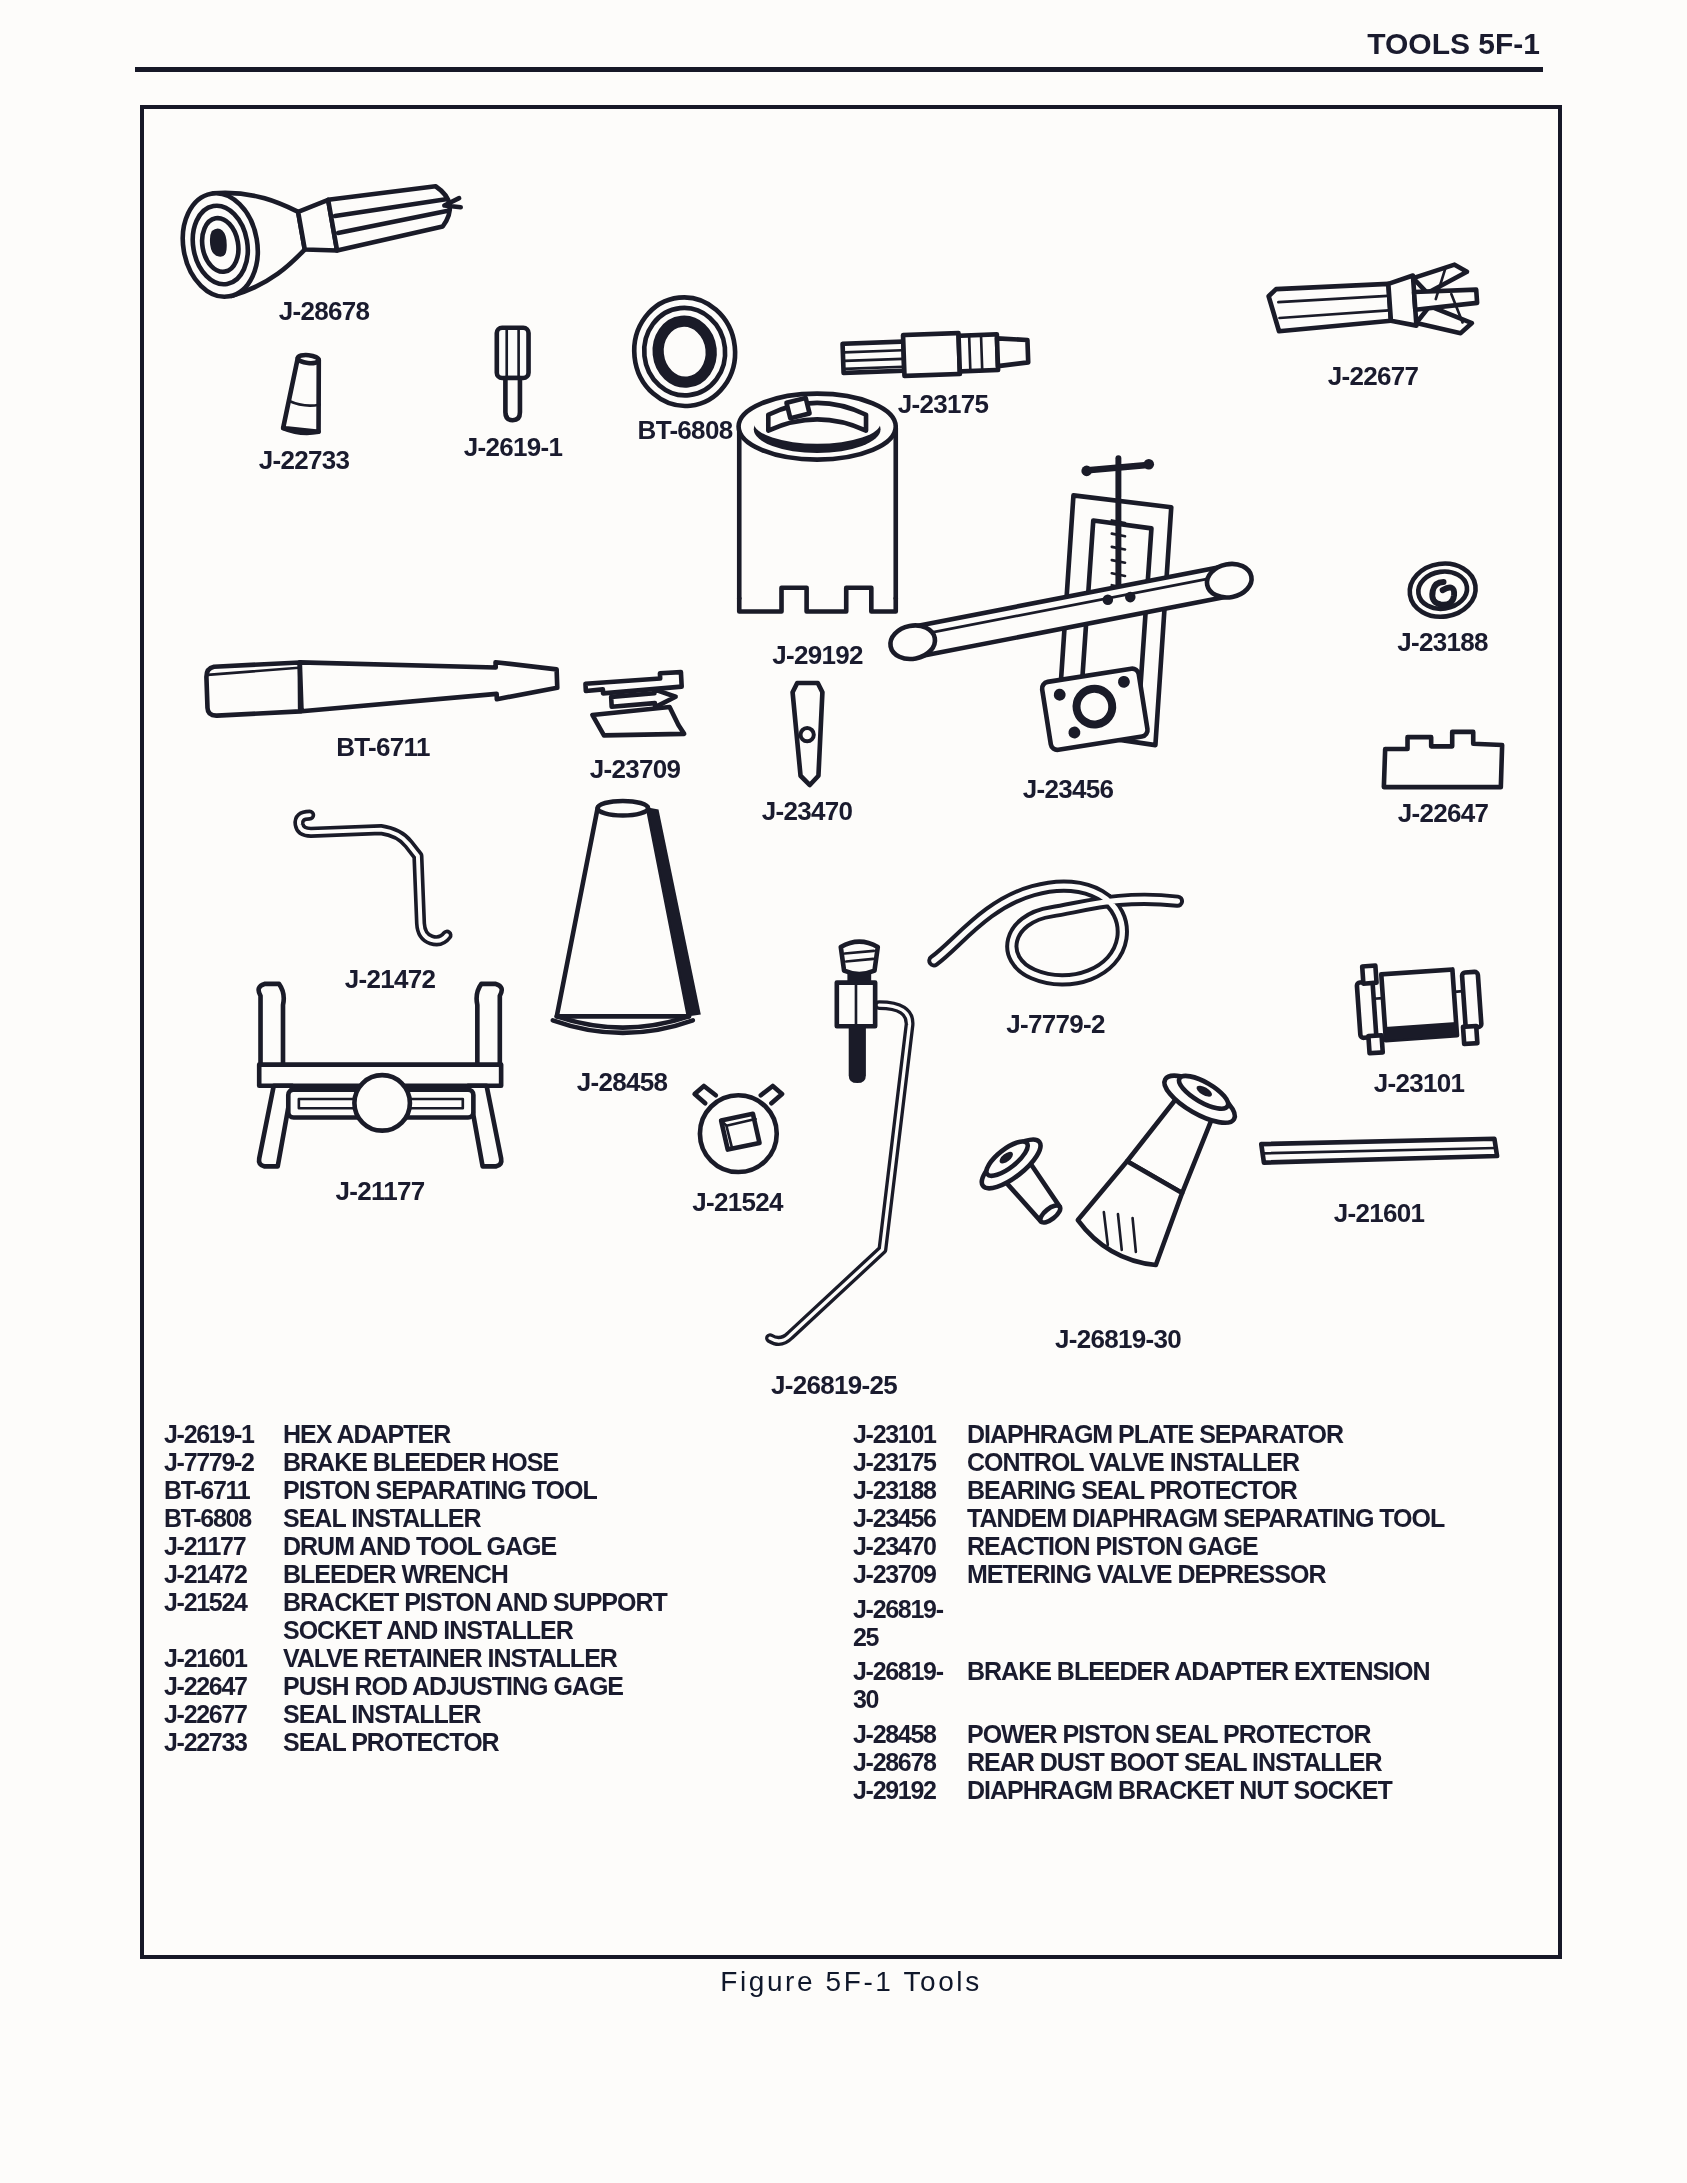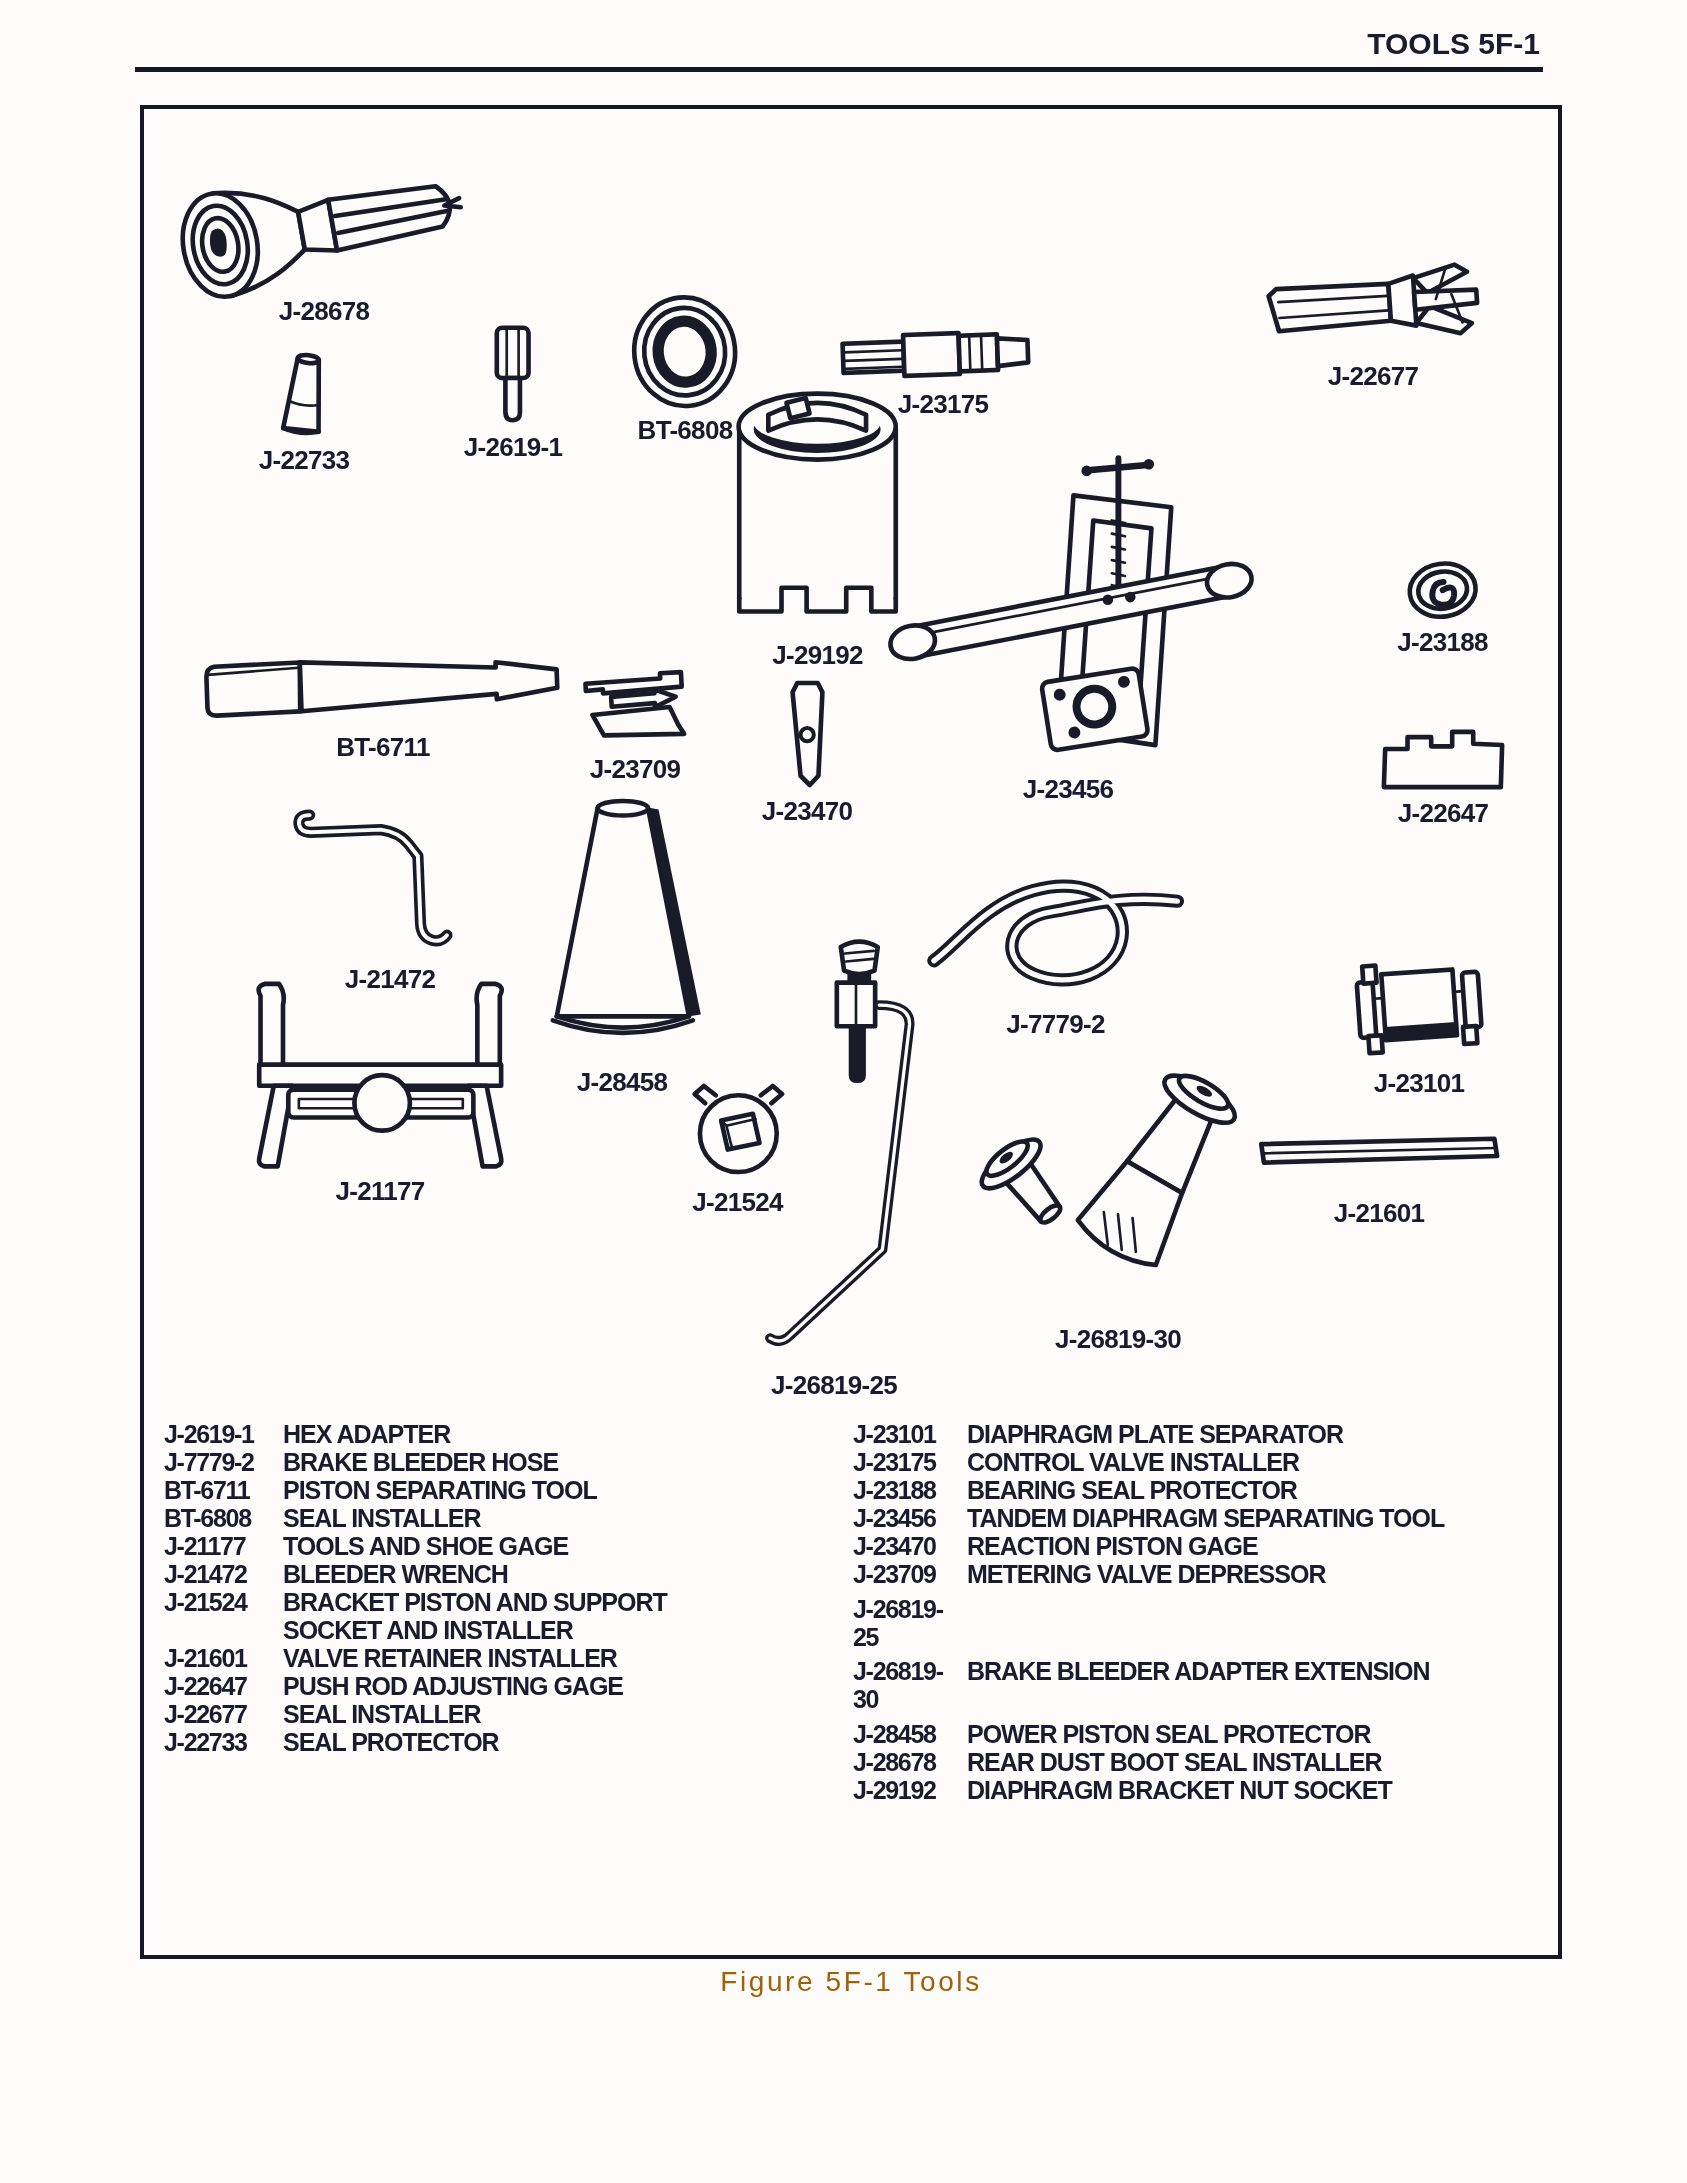--- a/index.html
+++ b/index.html
@@ -355,7 +355,7 @@
     </div>
   <div class="lrow">
       <span class="lcode">J-21177</span>
-      <span class="ldesc">TOOLS AND SHOE GAGE</span>
+      <span class="ldesc">DRUM AND TOOL GAGE</span>
     </div>
   <div class="lrow">
       <span class="lcode">J-21472</span>

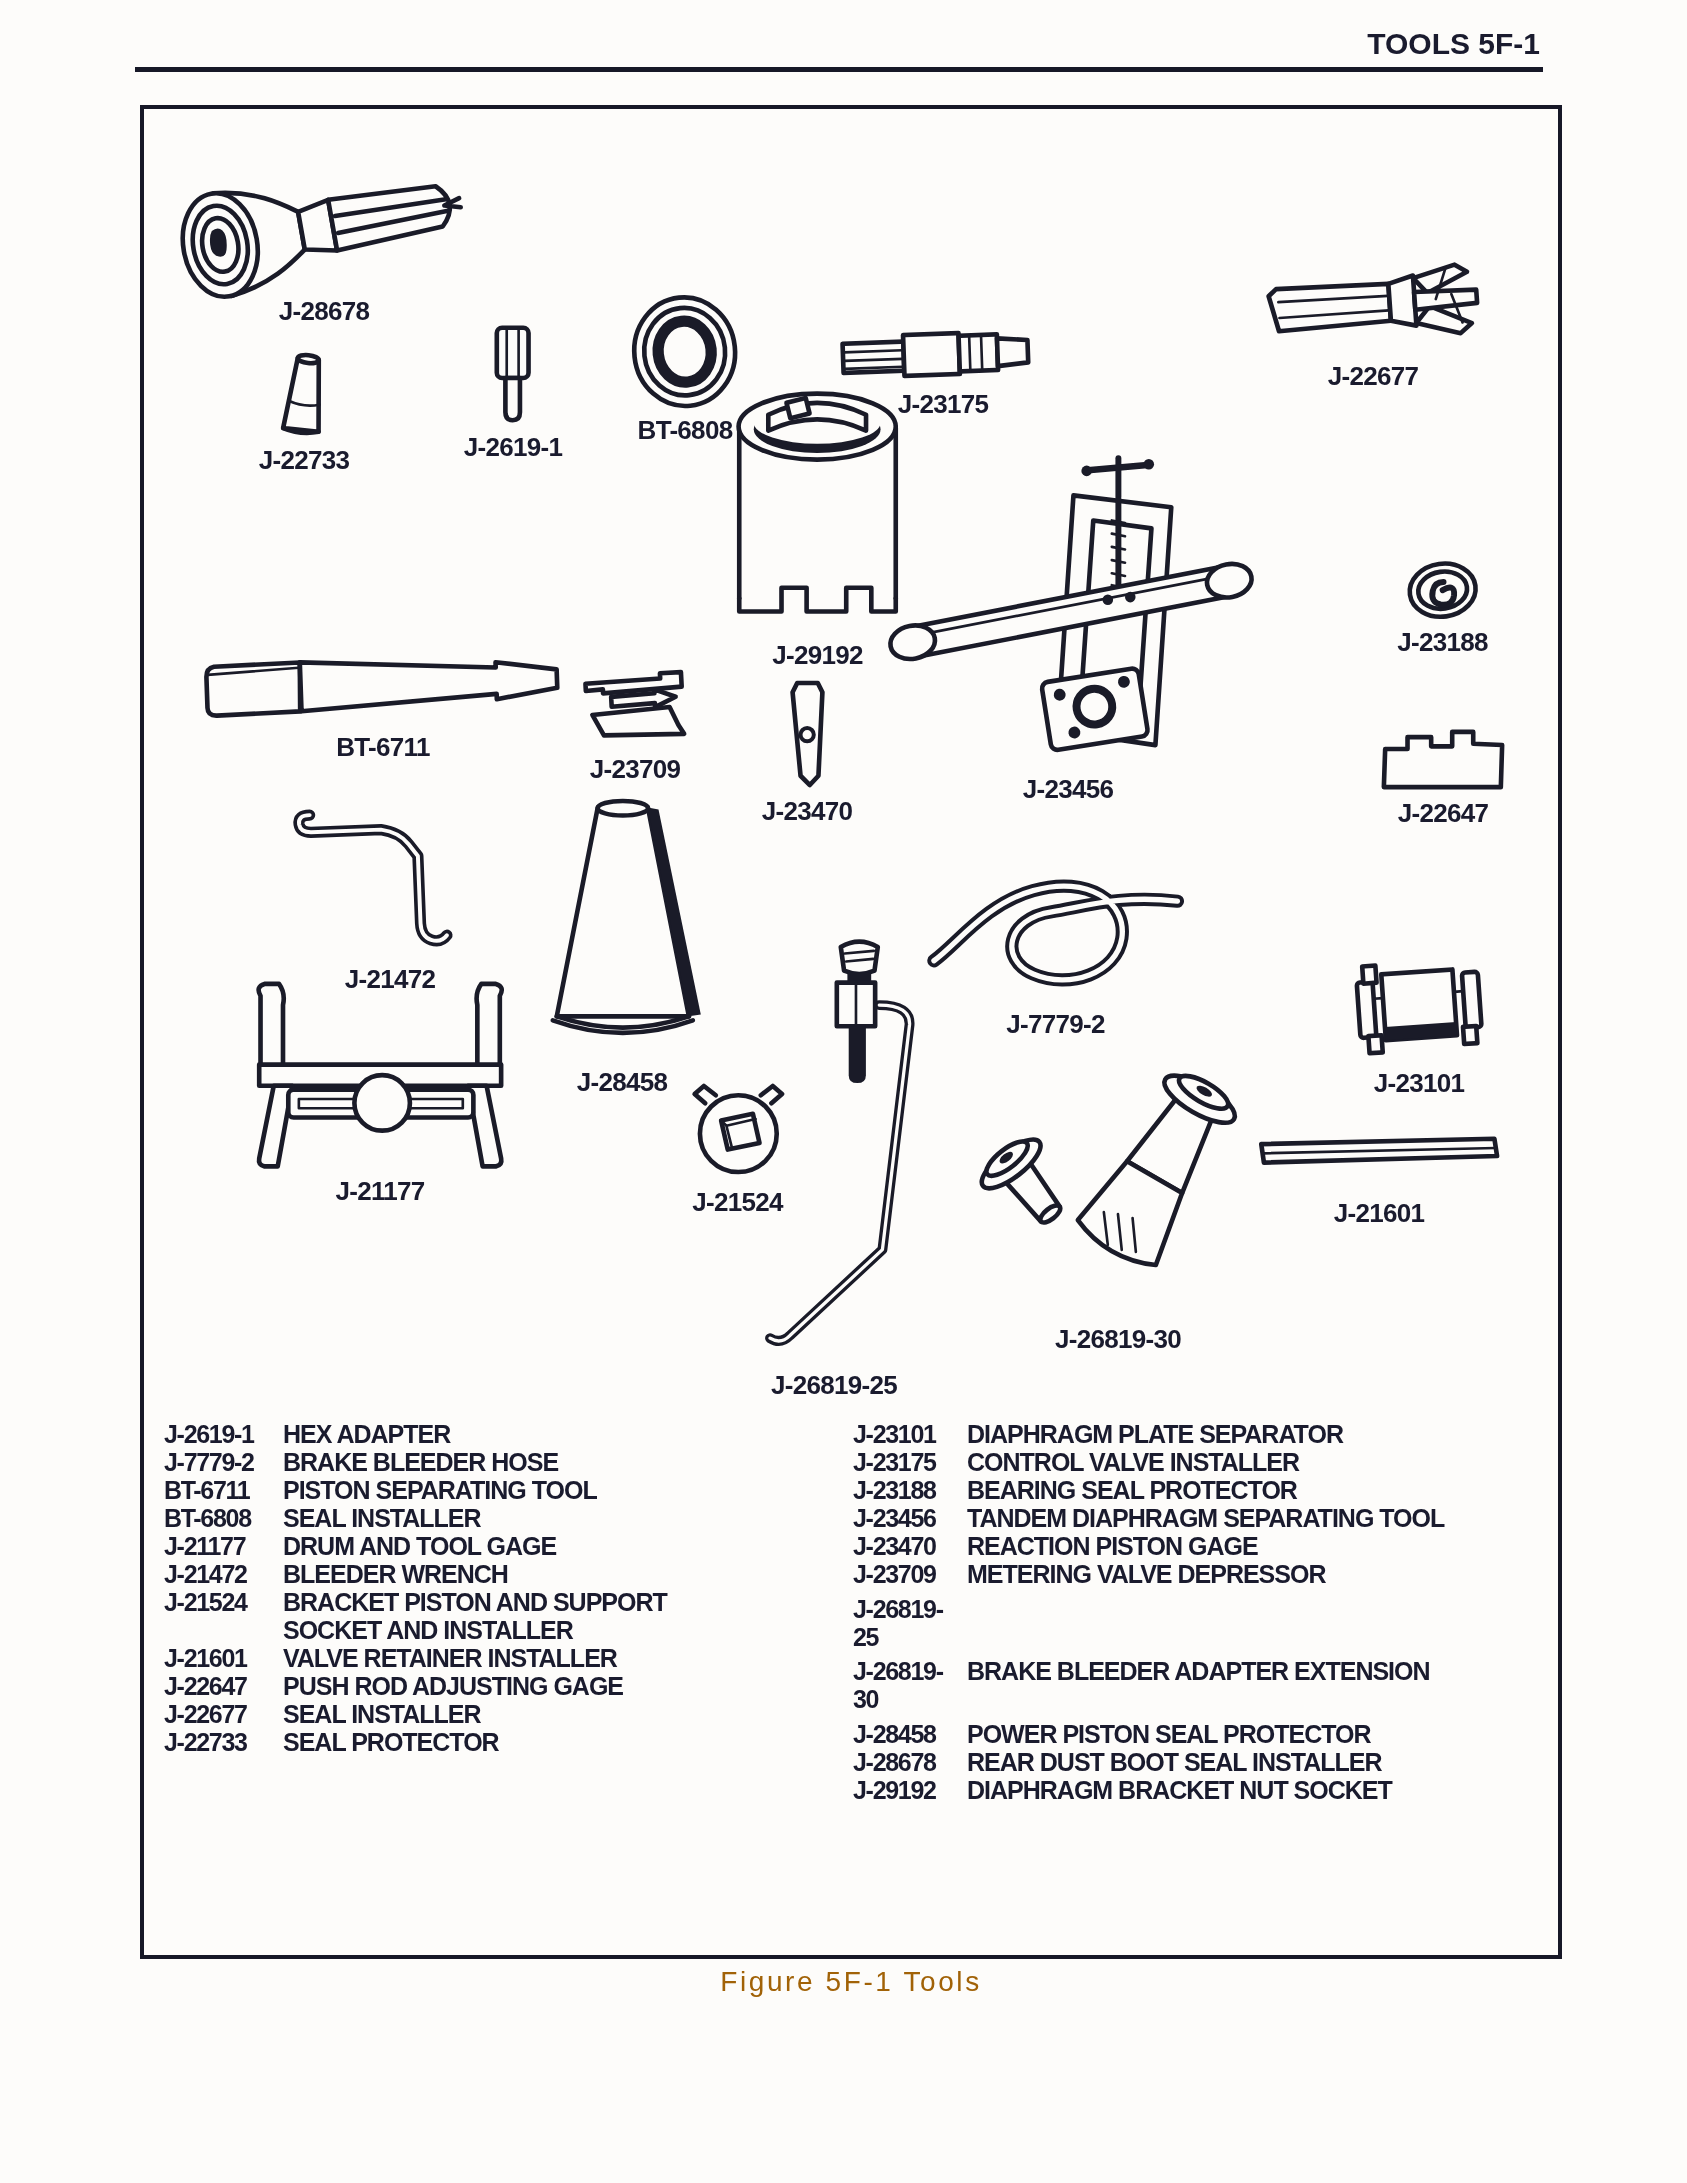--- a/index.html
+++ b/index.html
@@ -23,7 +23,7 @@
   }
   .caption{
     position:absolute;top:1966px;left:140px;width:1422px;text-align:center;
-    font-size:28px;font-weight:400;letter-spacing:2.6px;color:#a16207;
+    font-size:28px;font-weight:400;letter-spacing:2.6px;color:#0f172a;
   }
   .tool{position:absolute;text-align:center;}
   .tool svg{display:block;margin:0 auto;overflow:visible;}

